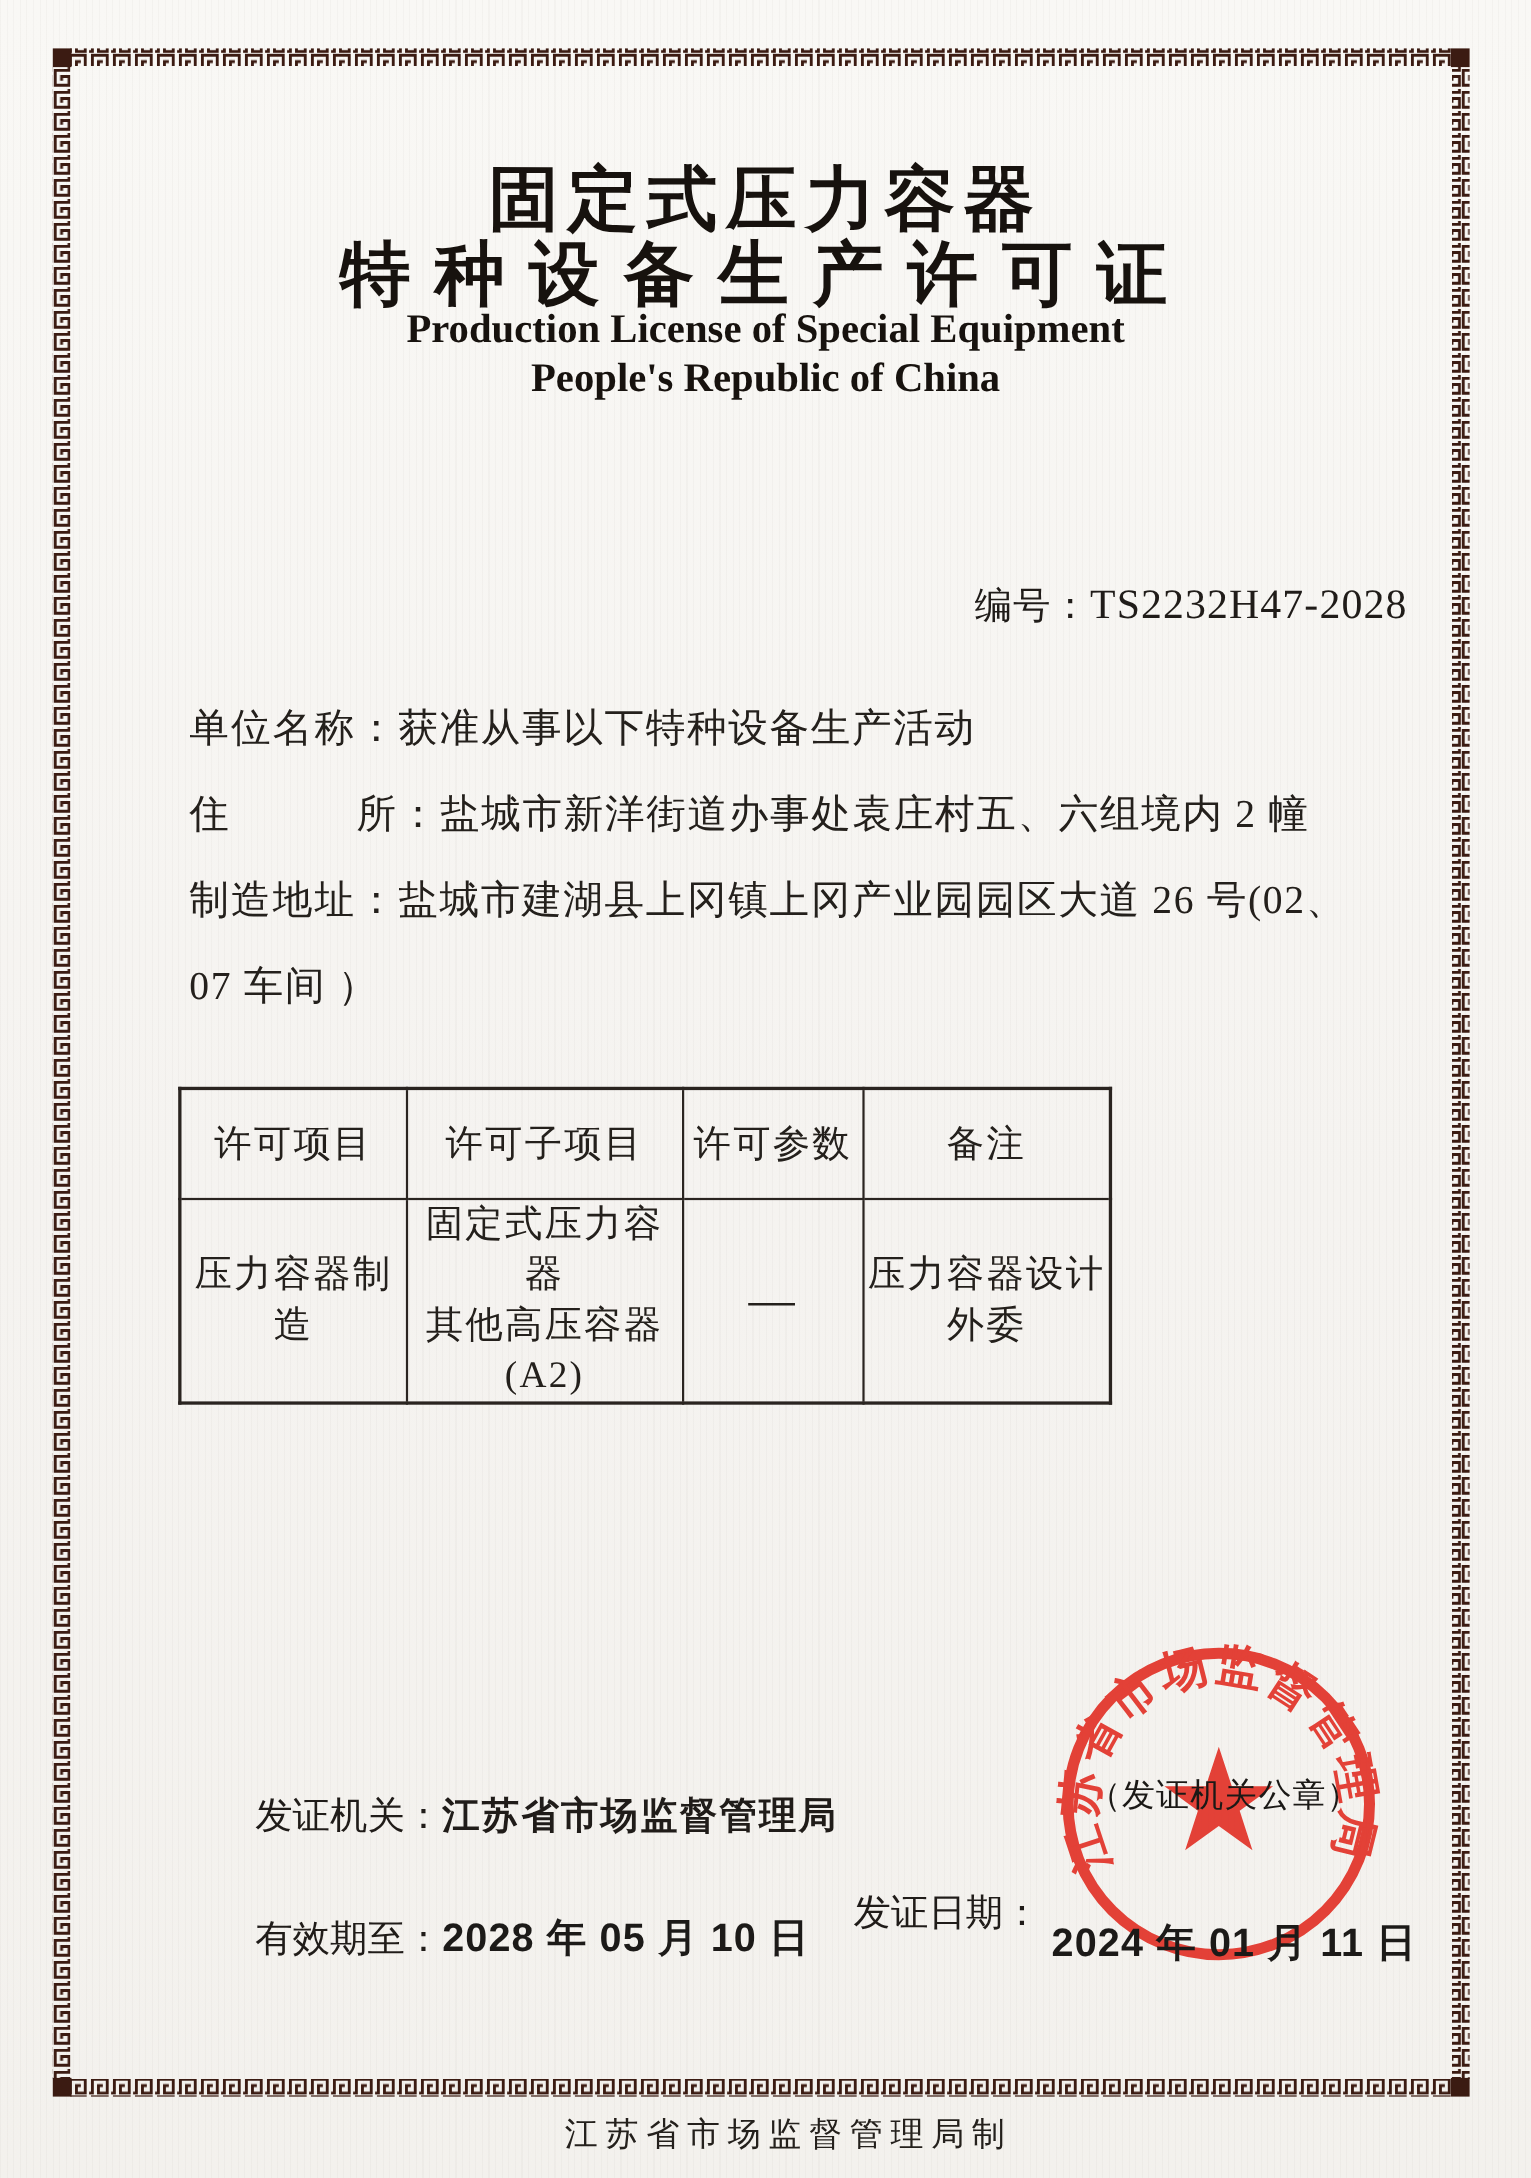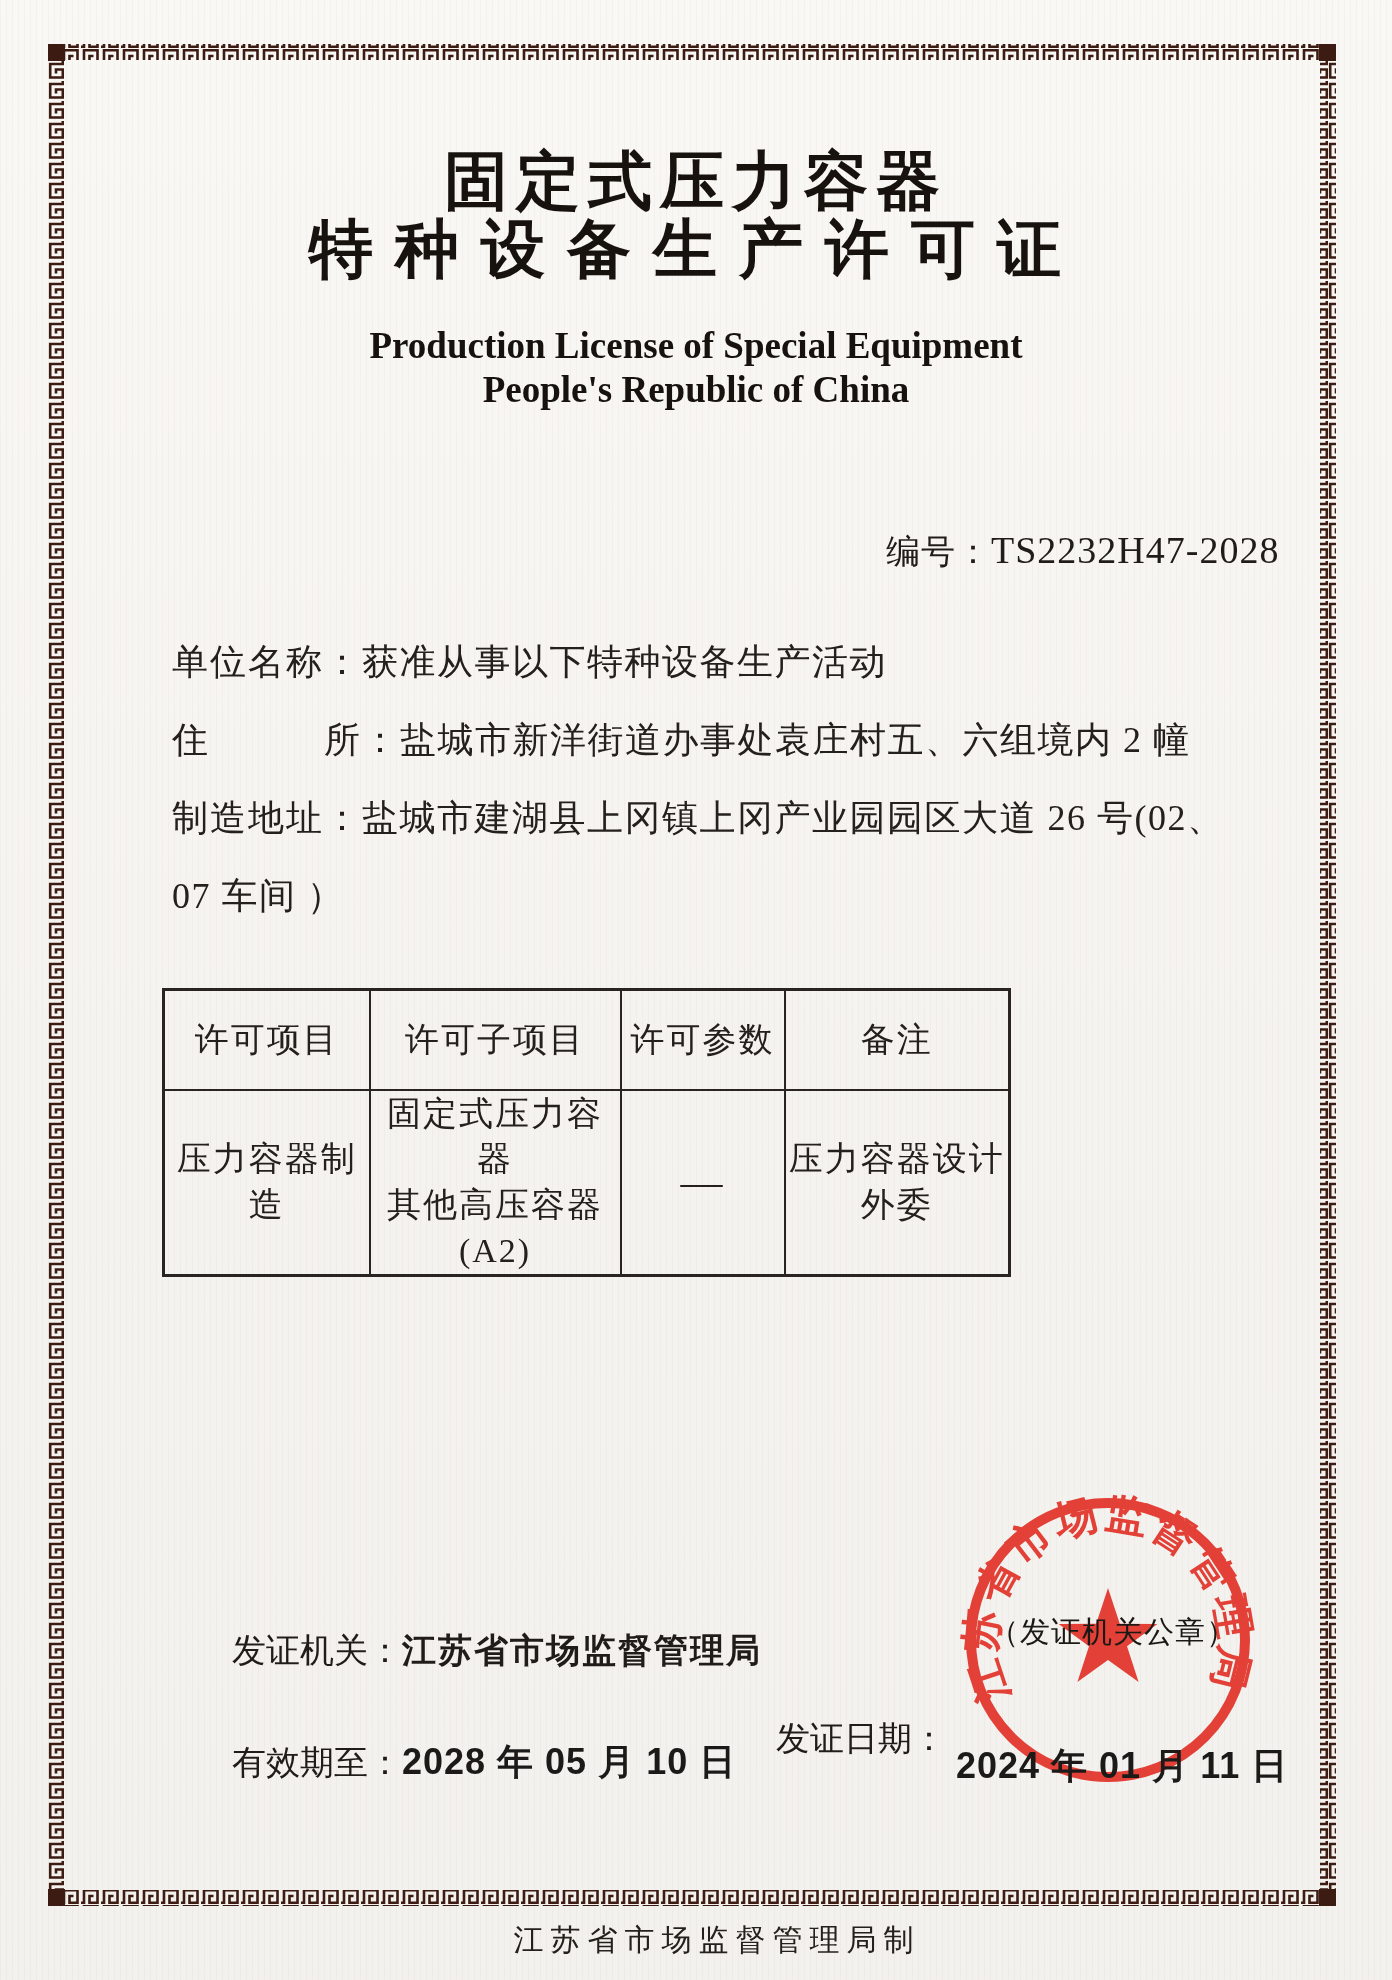--- a/index.html
+++ b/index.html
@@ -22,7 +22,7 @@
   .title-cn2{left:0;right:0;top:206px;text-align:center;
     font-size:64px;font-weight:700;letter-spacing:22px;color:#17120e;}
   .title-en{left:0;right:0;text-align:center;font-weight:700;font-size:37px;color:#17120e;
-    font-family:"Liberation Serif", serif;margin-top:46px;}
+    font-family:"Liberation Serif", serif;}
   .title-en1{top:278px;}
   .title-en2{top:322px;}
   

